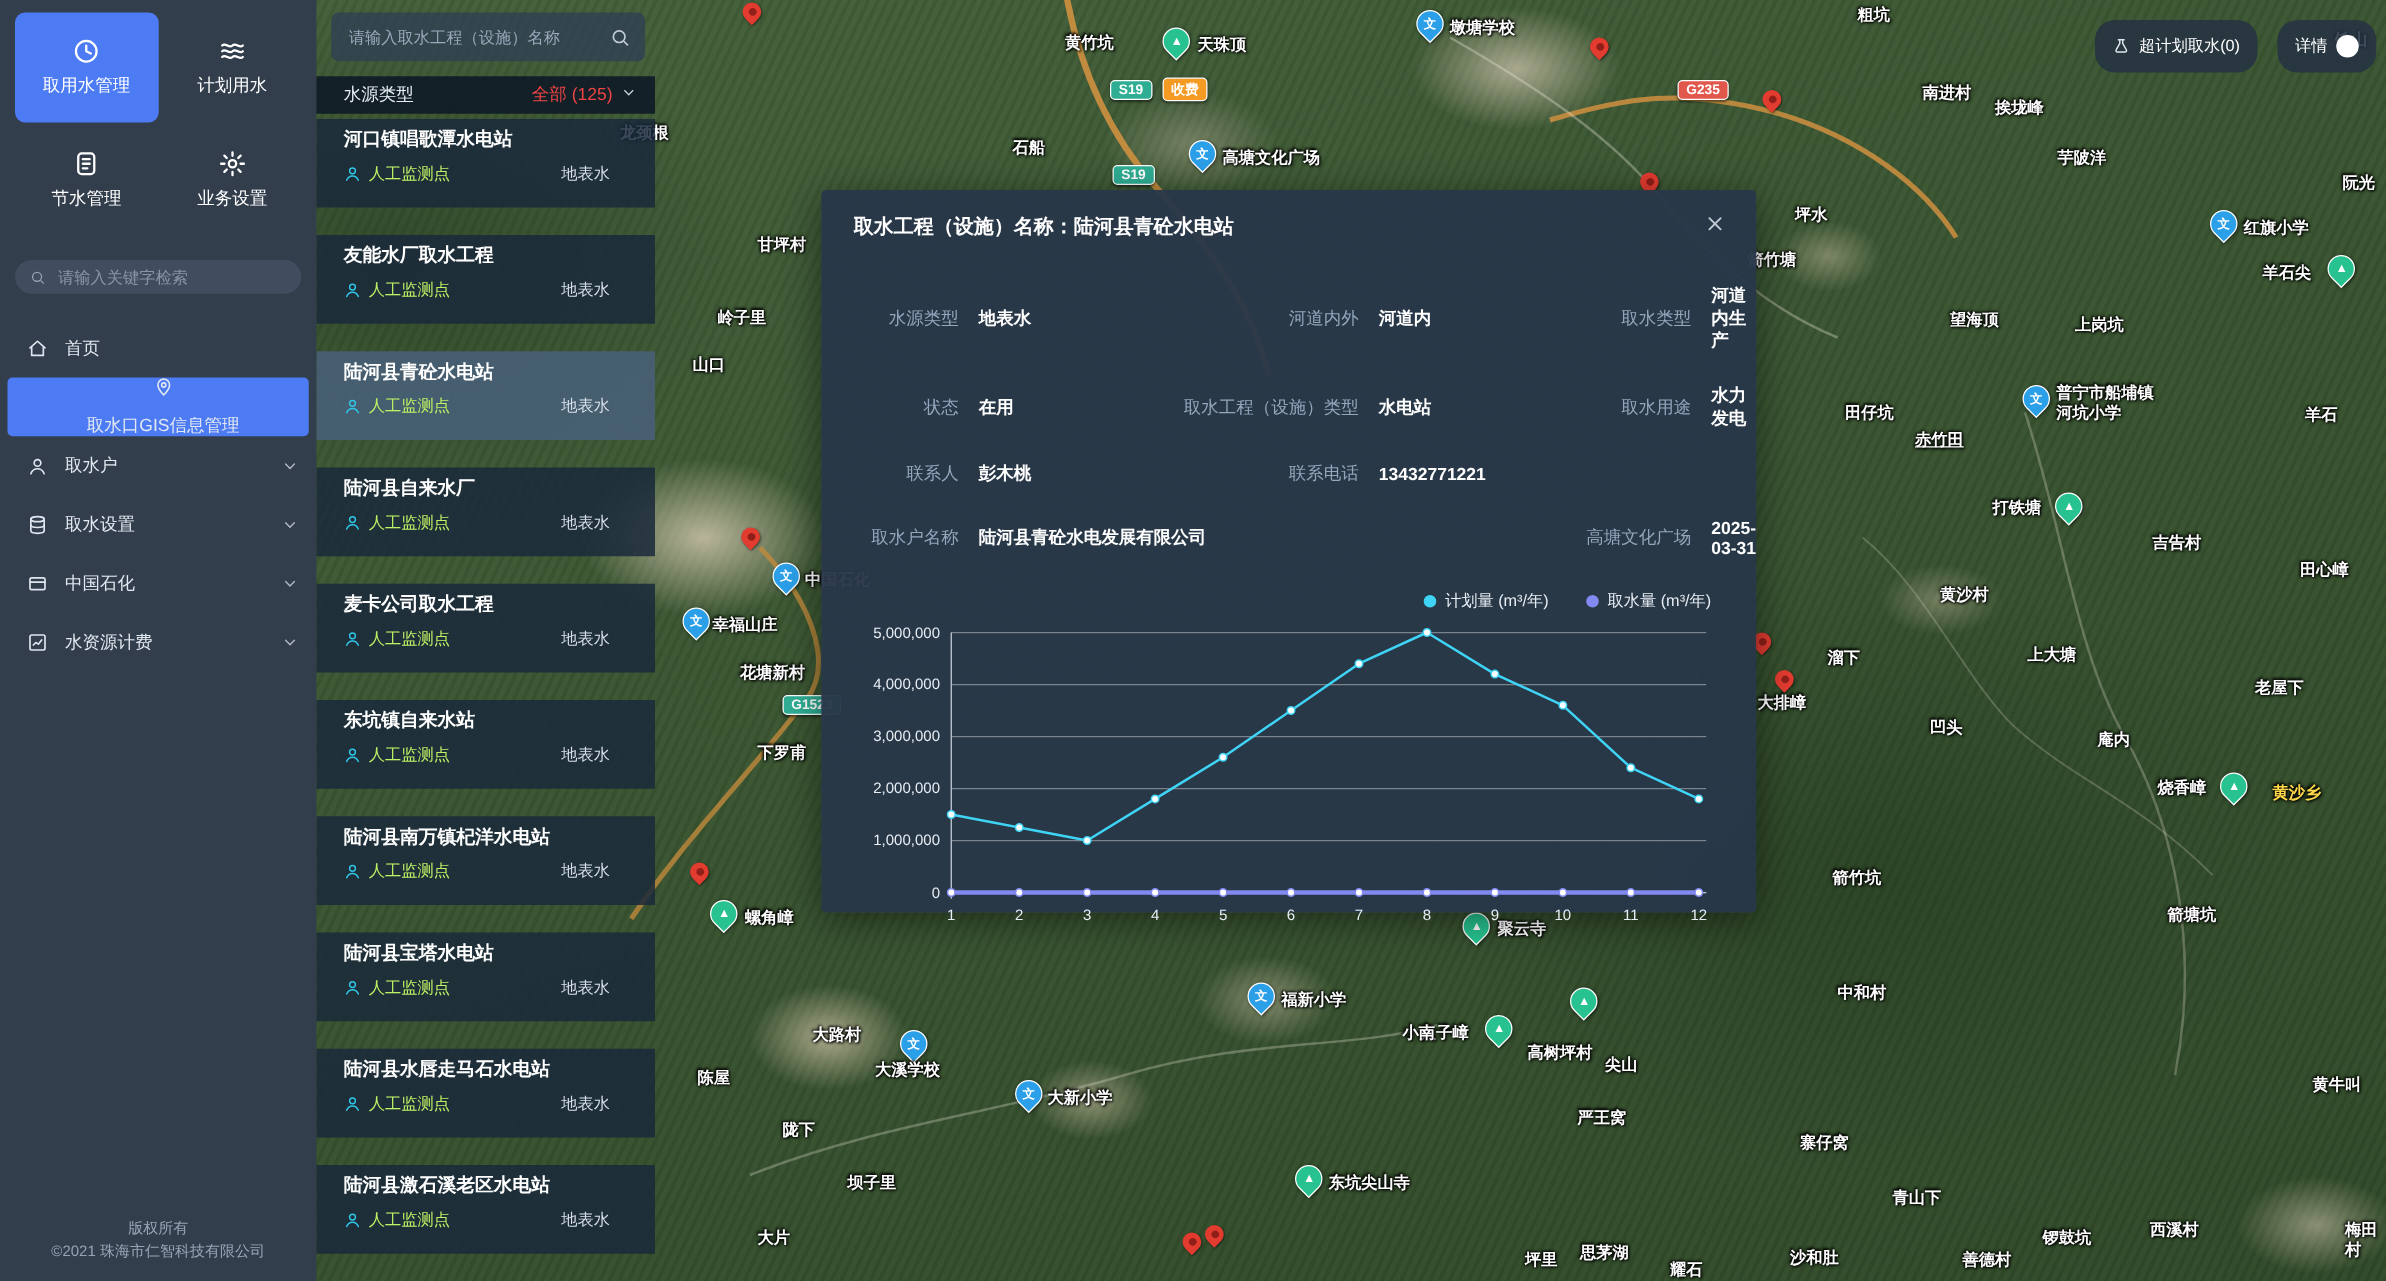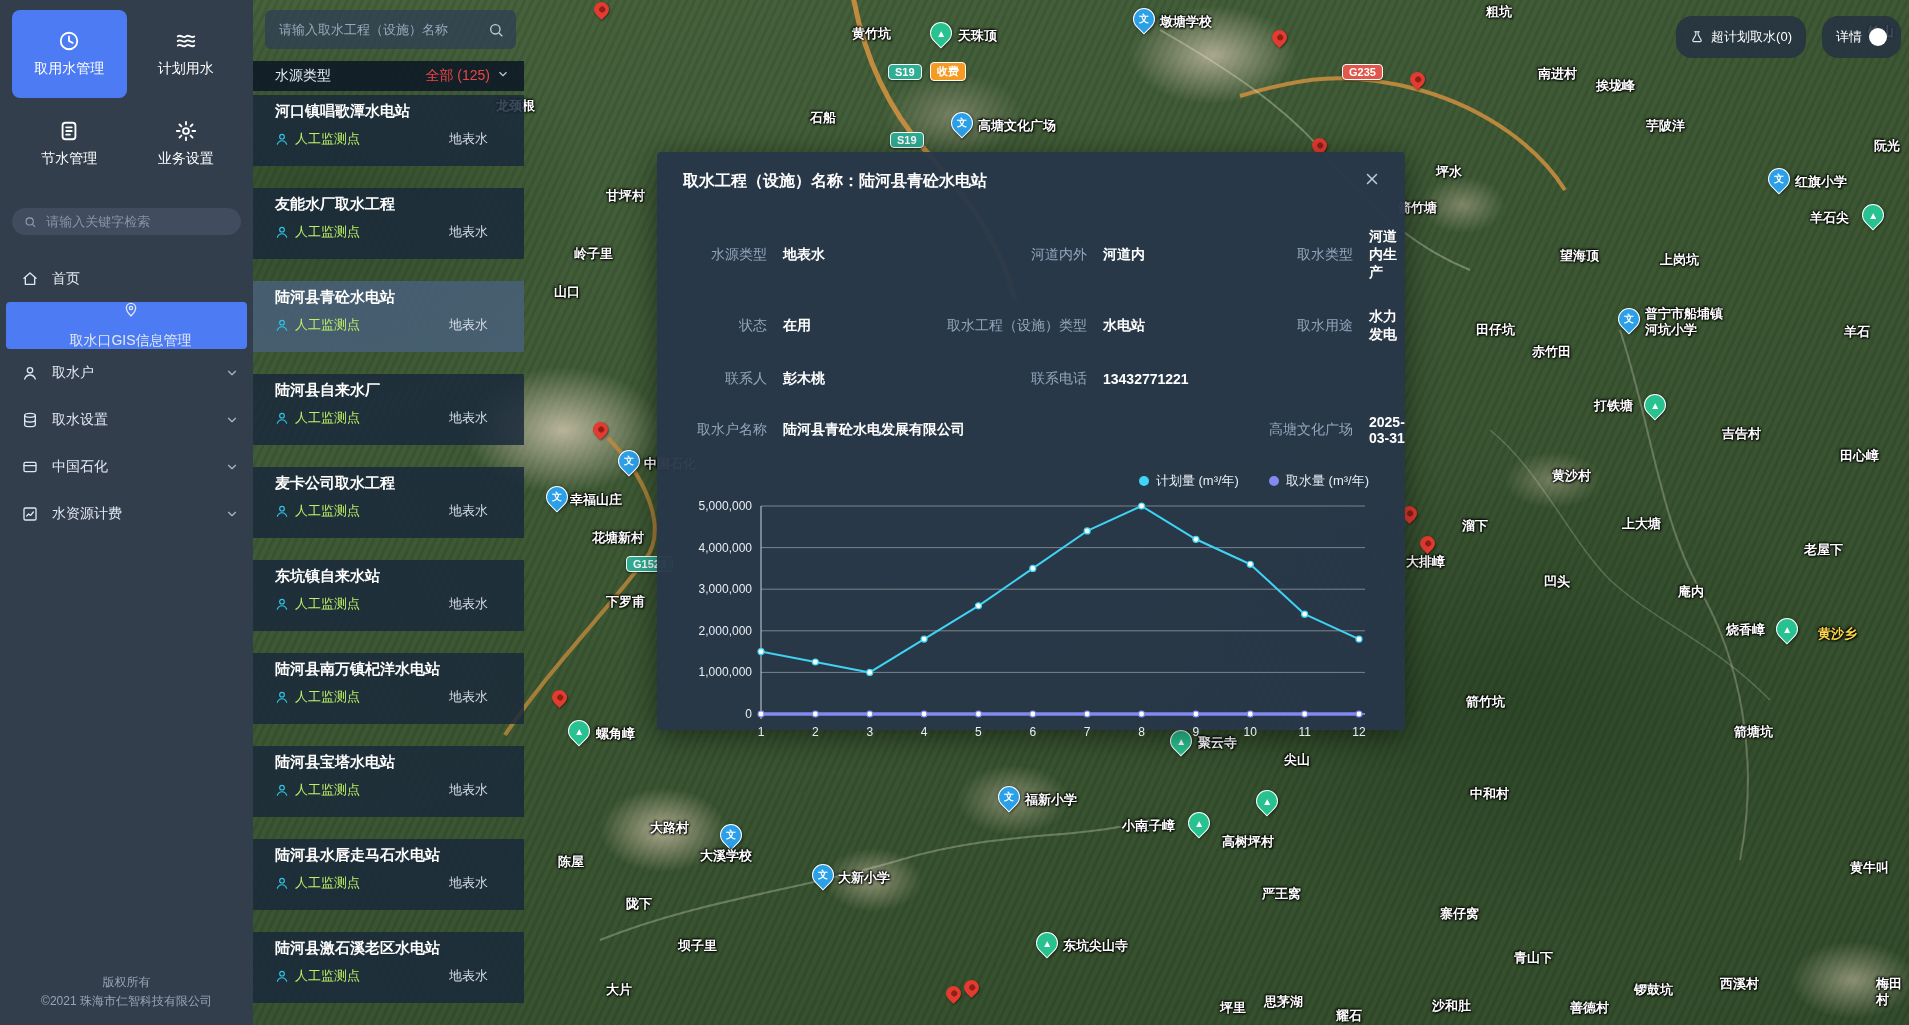--- a/index.html
+++ b/index.html
@@ -169,7 +169,7 @@
         </div>
         <div class="map-label" style="left: 1392px; top: 306px;">普宁市船埔镇
 河坑小学</div>
-        <div class="map-label" style="left: 1279px; top: 344px;">赤竹田</div>
+        <div class="map-label" style="left: 1279px; top: 344px; text-decoration: underline;">赤竹田</div>
         <div class="map-label" style="left: 1591px; top: 324px;">羊石</div>
         <div class="map-label" style="left: 1341px; top: 398px;">打铁塘</div>
         <div class="mk green" style="left: 1391px; top: 394px;">

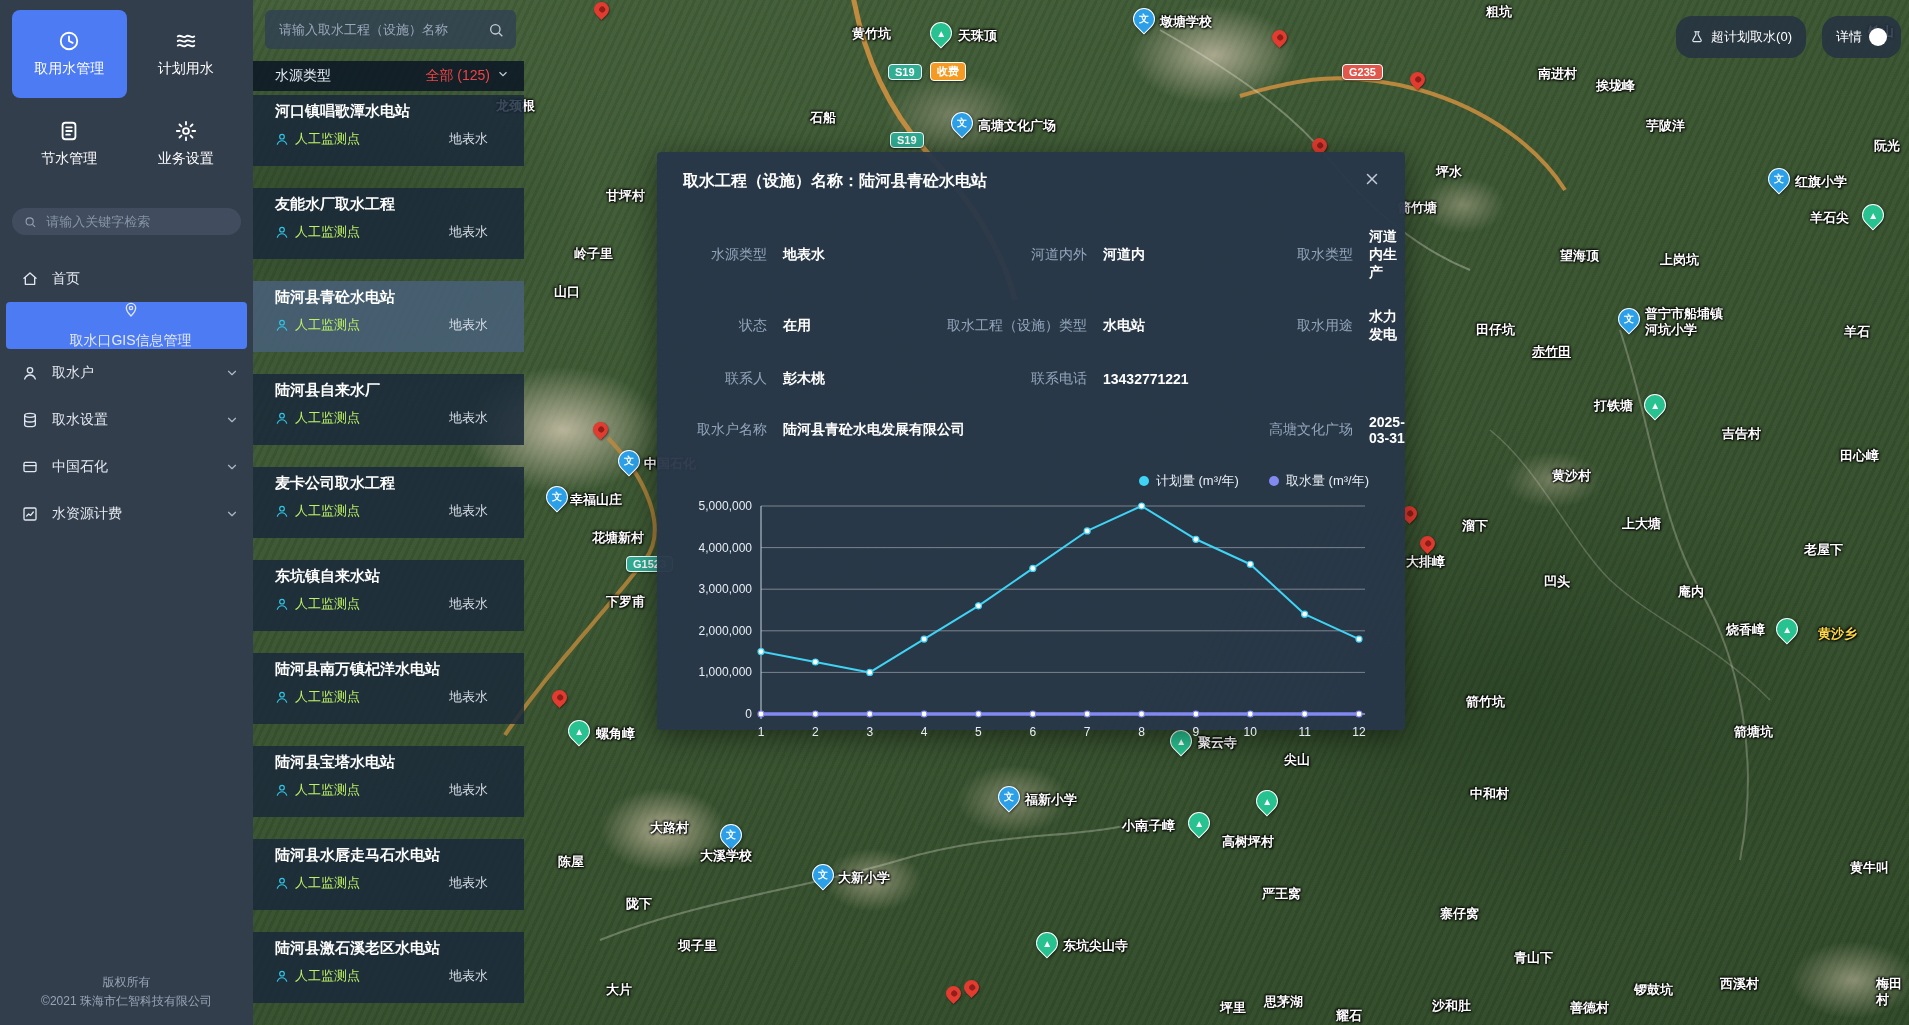--- a/index.html
+++ b/index.html
@@ -195,7 +195,7 @@
         <div class="mk green" style="left: 1003px; top: 790px;">
           <span>▲</span>
         </div>
-        <div class="map-label" style="left: 1031px; top: 752px;">尖山</div>
+        <div class="map-label" style="left: 1031px; top: 844px;">尖山</div>
         <div class="mk green" style="left: 917px; top: 730px;">
           <span>▲</span>
         </div>

